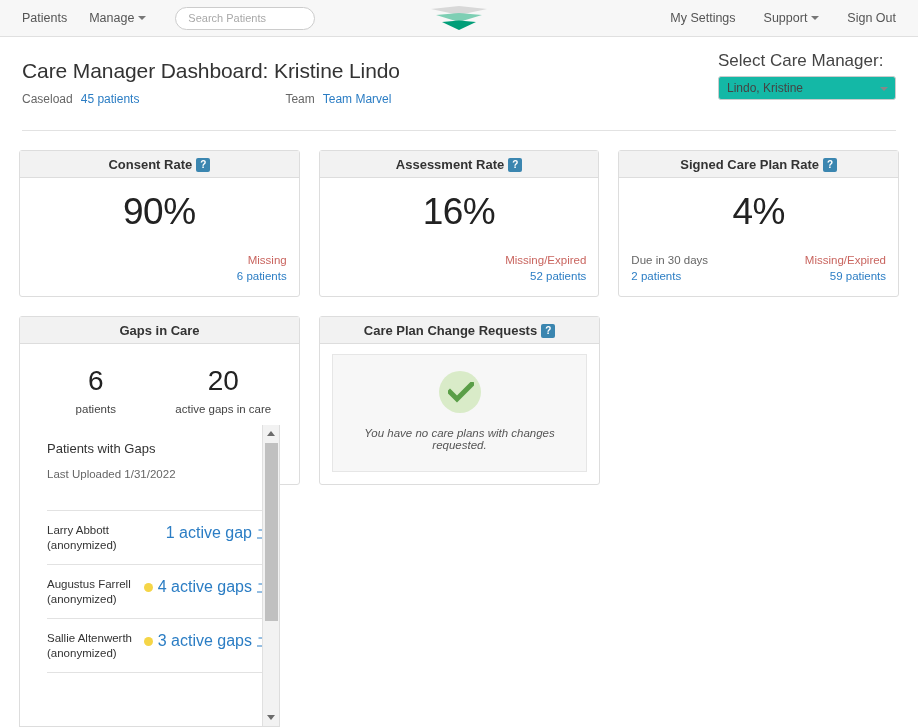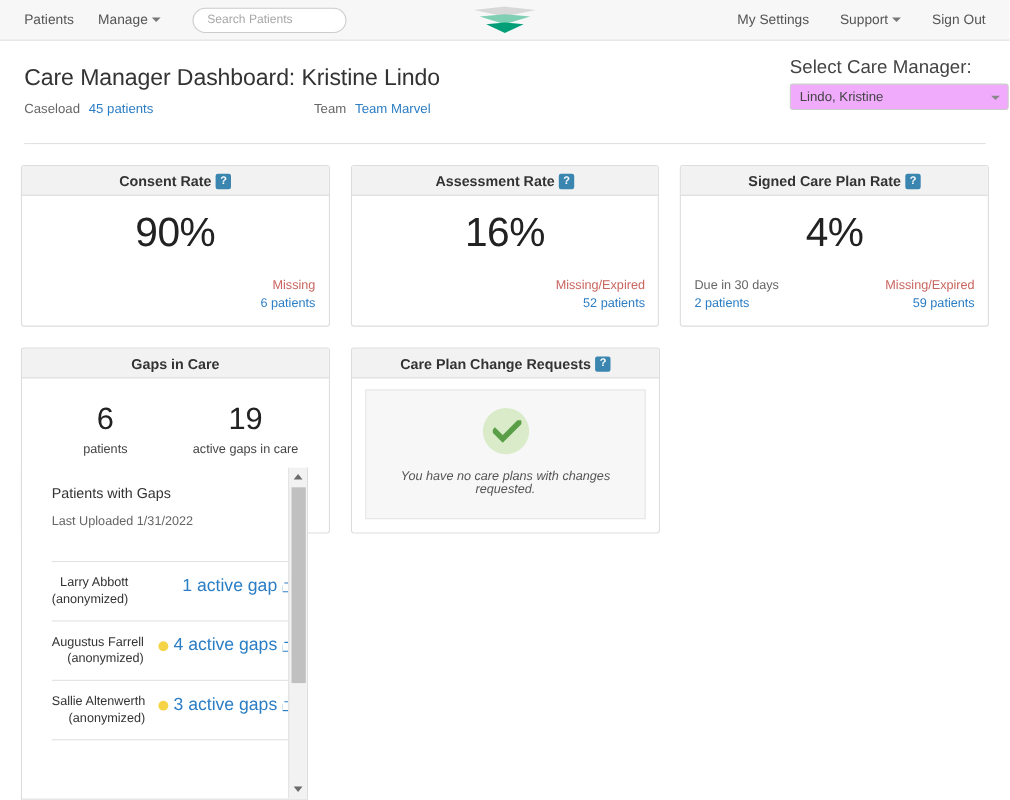--- a/index.html
+++ b/index.html
@@ -112,11 +112,11 @@
   }
   .cm-select {
     position: relative;
-    width: 199px;
+    width: 178px;
     height: 24px;
     border: 1px solid #cccccc;
     border-radius: 3px;
-    background: #f0abfc;
+    background: #14b8a6;
     font-size: 12px;
     color: #444444;
     line-height: 22px;

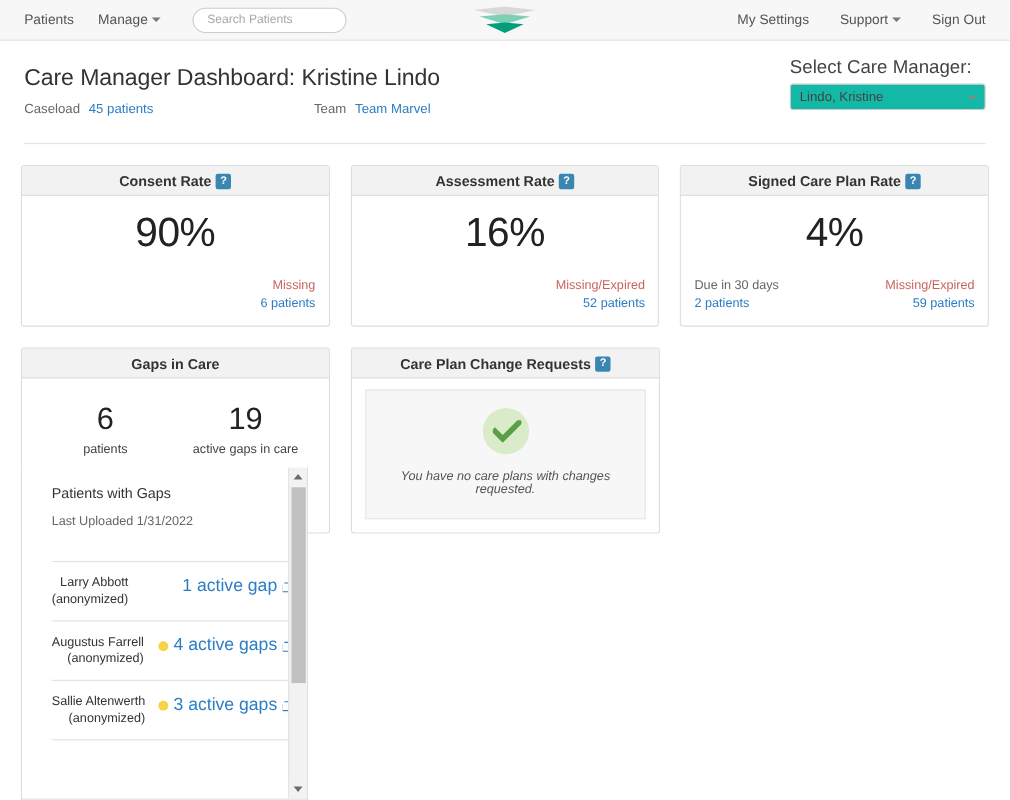--- a/index.html
+++ b/index.html
@@ -479,7 +479,7 @@
           <div class="gaps-cap">patients</div>
         </div>
         <div class="gaps-cell">
-          <div class="gaps-num">19</div>
+          <div class="gaps-num">20</div>
           <div class="gaps-cap">active gaps in care</div>
         </div>
       </div>

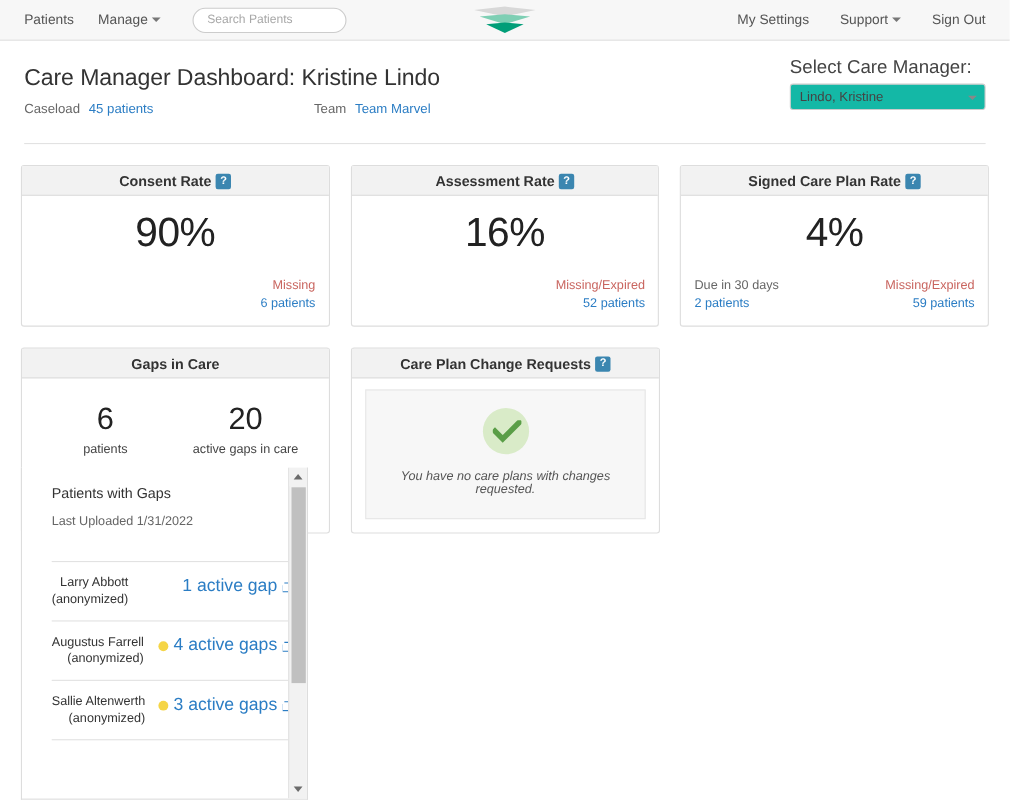--- a/index.html
+++ b/index.html
@@ -294,7 +294,6 @@
     font-size: 11.5px;
     color: #333333;
     line-height: 15px;
-    text-align: right;
   }
   .panon { color: #333333; display: block; }
   .pgap {

